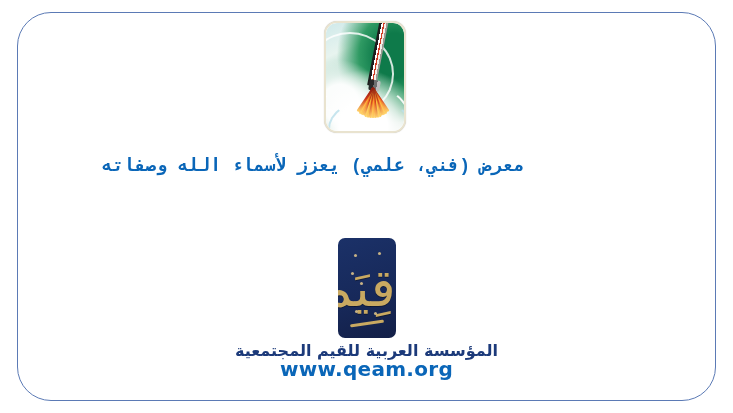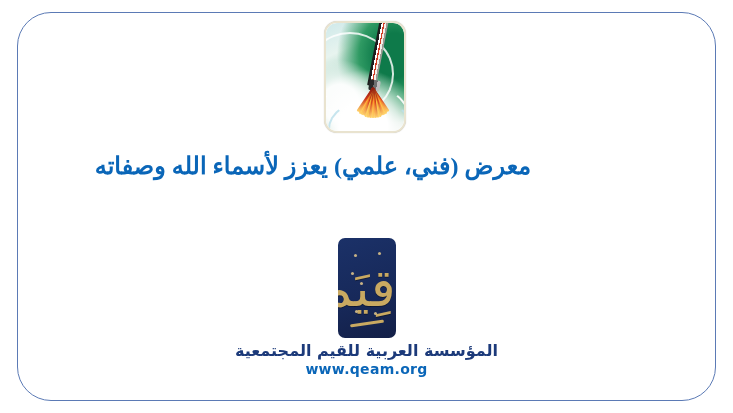--- a/index.html
+++ b/index.html
@@ -109,9 +109,9 @@
     text-align: center;
     direction: rtl;
     color: #0a66b8;
-    font-family: Liberation Serif, serif;
+    font-family: Liberation Mono, monospace;
     font-weight: bold;
-    font-size: 24px;
+    font-size: 18px;
     line-height: 40px;
     letter-spacing: 0px;
     white-space: nowrap;

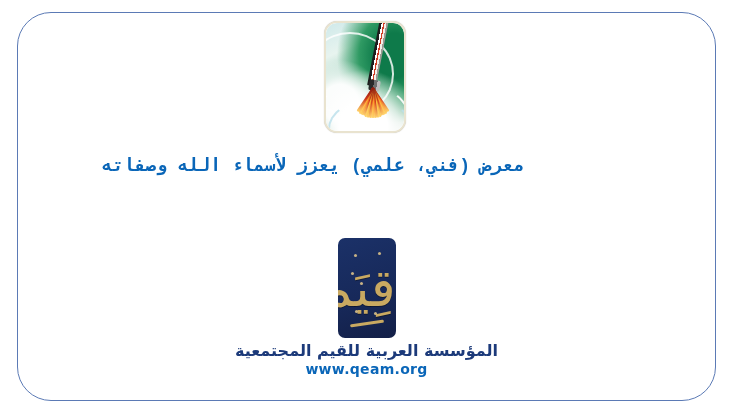--- a/index.html
+++ b/index.html
@@ -173,7 +173,7 @@
     color: #0a66b8;
     font-family: "DejaVu Sans", "Liberation Sans", sans-serif;
     font-weight: bold;
-    font-size: 14px;
+    font-size: 20px;
     line-height: 21px;
     letter-spacing: .3px;
   }

